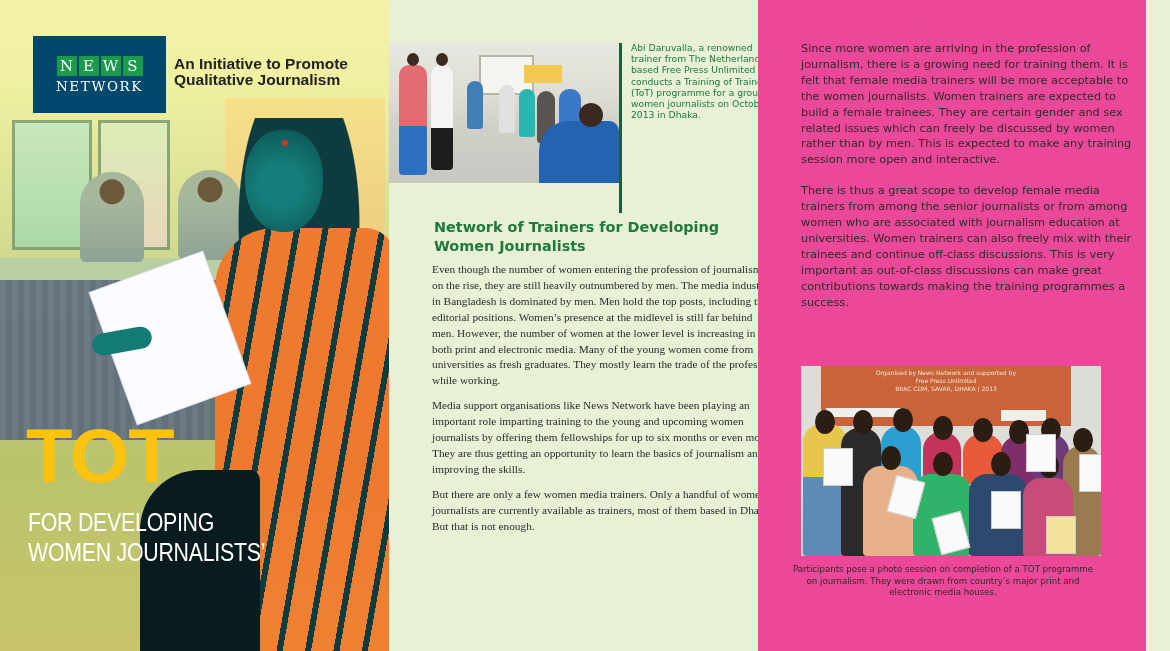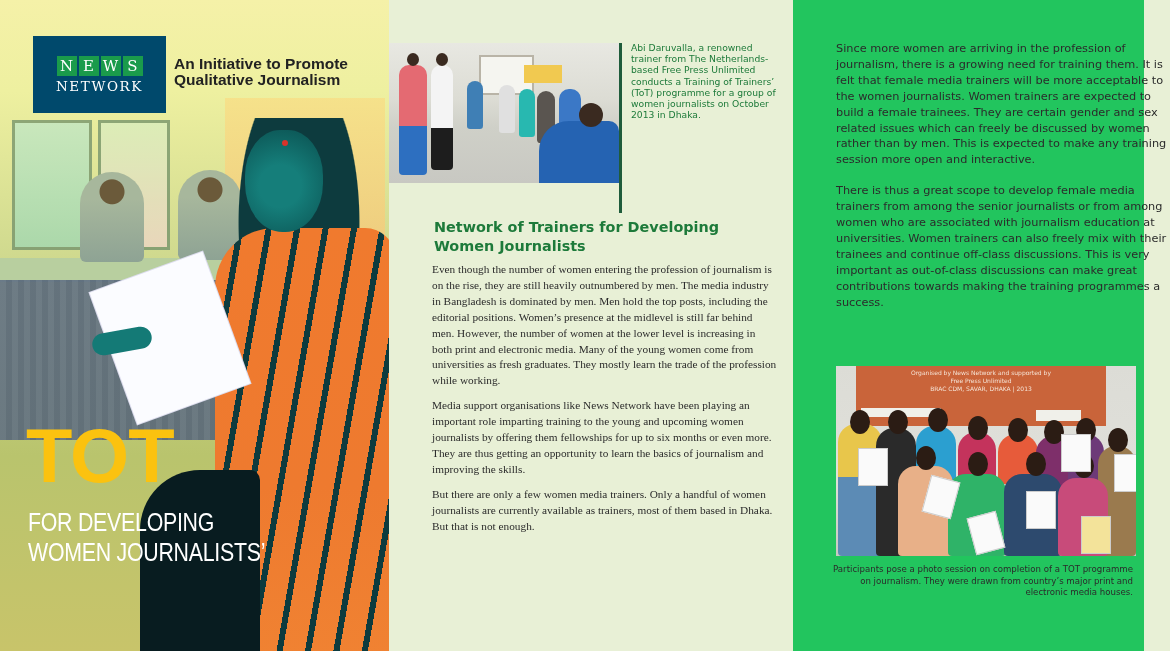--- a/index.html
+++ b/index.html
@@ -108,7 +108,7 @@
   #article-body p { margin-bottom: 9px; }
 
   
-  #panel-right { position: absolute; left: 793px; top: 0; width: 351px; height: 651px; background: #22c55e; }
+  #panel-right { position: absolute; left: 758px; top: 0; width: 388px; height: 651px; background: #ec4899; }
   #right-body { position: absolute; left: 43px; top: 41px; width: 340px; }
   #right-body p { margin-bottom: 15px; }
   #photo-group {

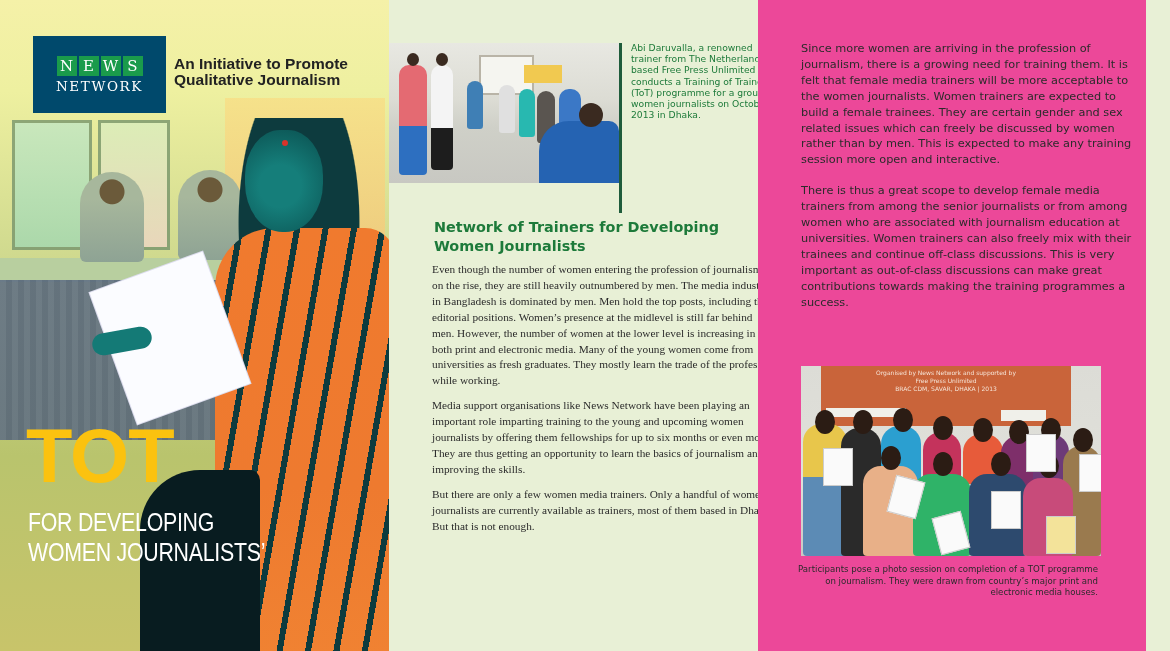--- a/index.html
+++ b/index.html
@@ -125,7 +125,7 @@
   .gp-head { position: absolute; width: 20px; height: 24px; border-radius: 50%; background: #2b1c14; }
   .cert { position: absolute; width: 30px; height: 38px; background: #fafafa; border: 1px solid #ccc; }
   #caption-bottom {
-    position: absolute; left: 30px; top: 564px; width: 310px; text-align: right;
+    position: absolute; left: 30px; top: 564px; width: 310px; text-align: center;
     font-family: "DejaVu Sans", sans-serif; font-size: 8.6px; line-height: 11.5px; color: #2b2b2b;
   }
 </style>

